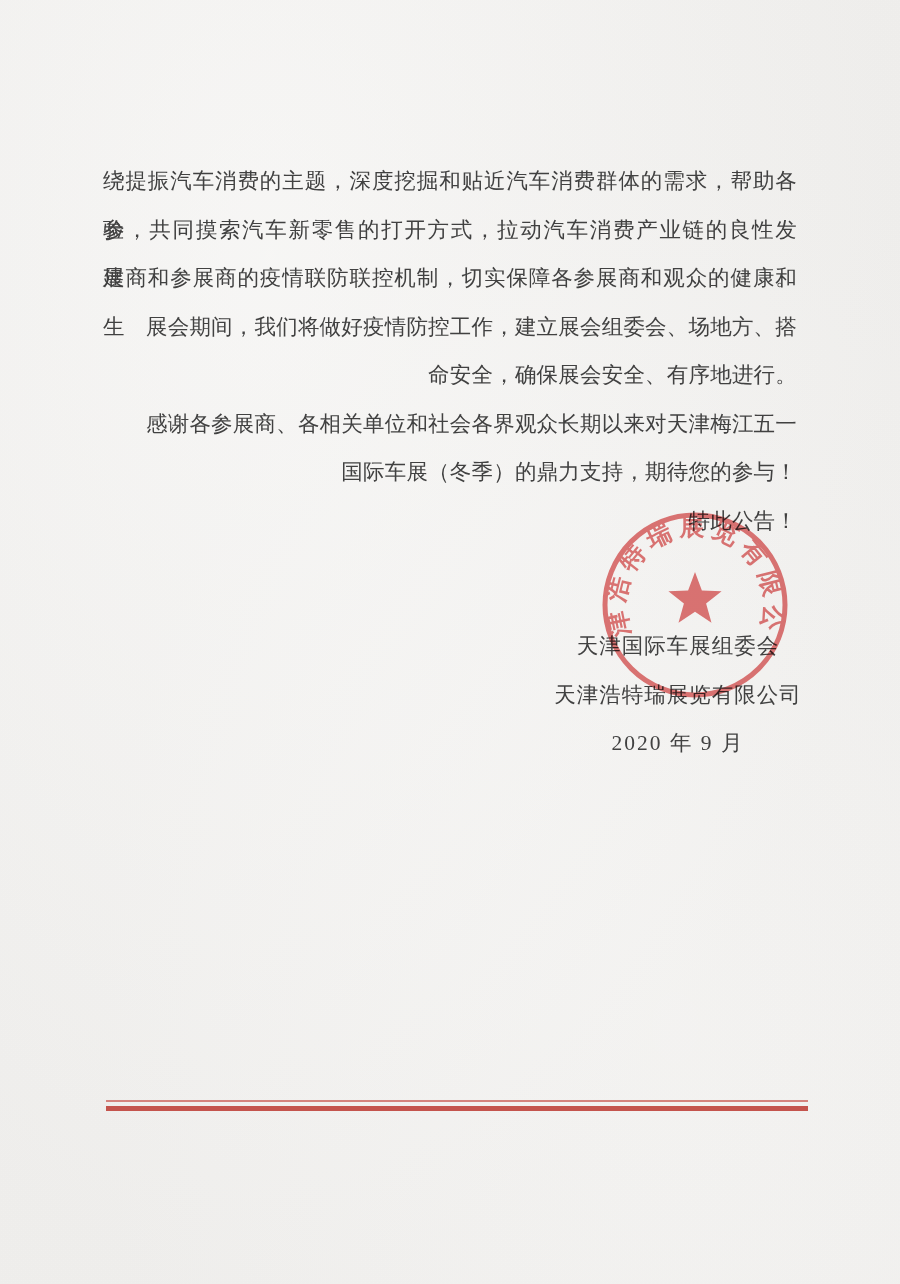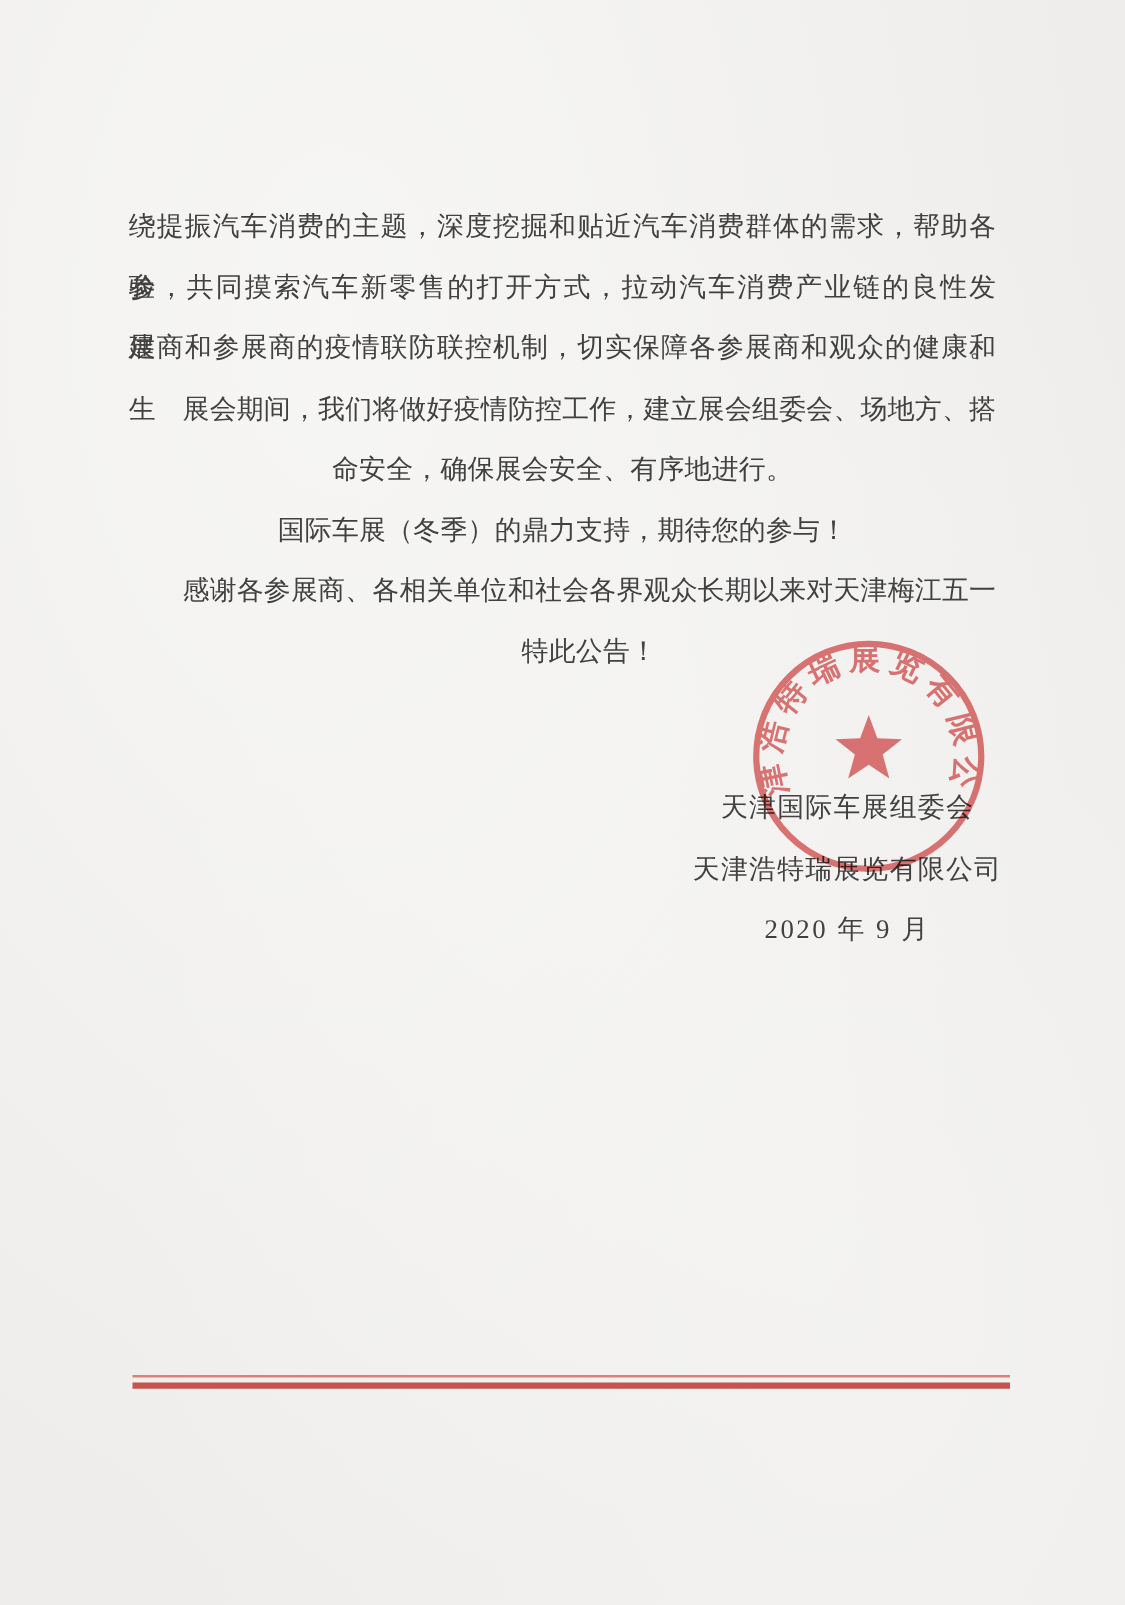--- a/index.html
+++ b/index.html
@@ -35,7 +35,7 @@
     height: 48.5px;
     line-height: 48.5px;
     white-space: normal;
-    text-align: center;
+    text-align: right;
   }
   .line.fill {
     text-align: justify;

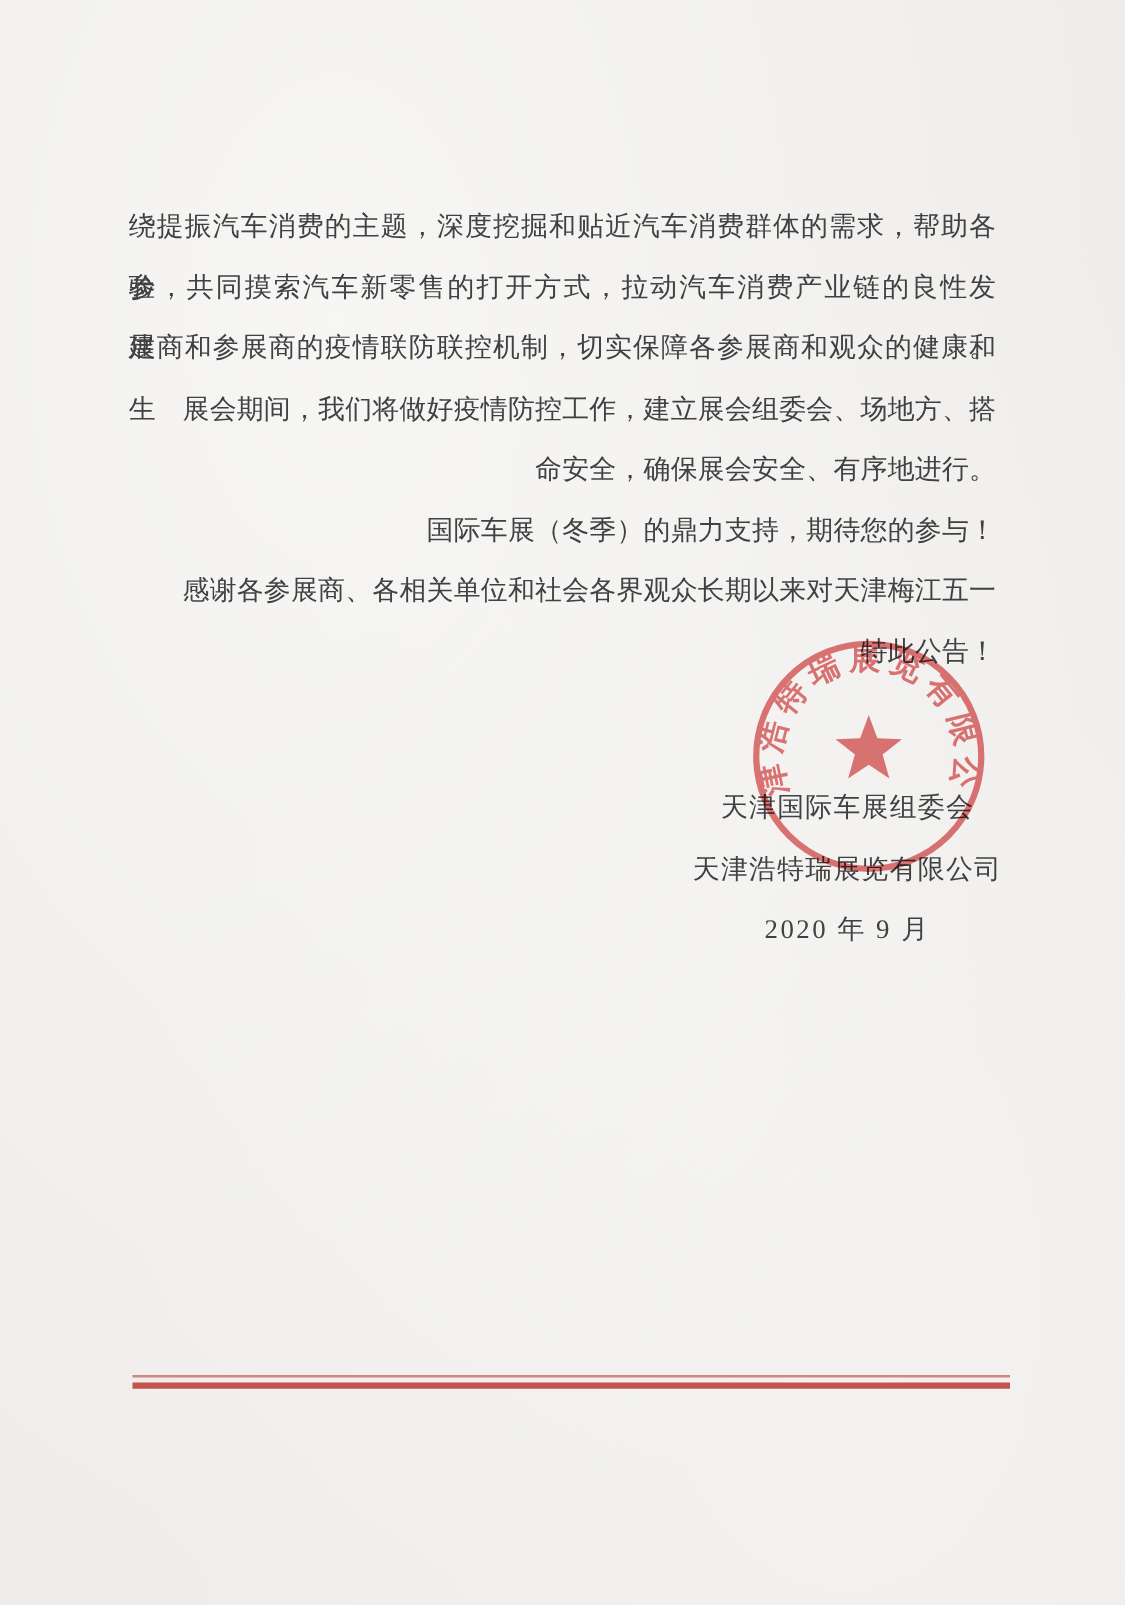--- a/index.html
+++ b/index.html
@@ -90,8 +90,8 @@
       <div class="line fill">建商和参展商的疫情联防联控机制，切实保障各参展商和观众的健康和生</div>
       <div class="line indent fill">展会期间，我们将做好疫情防控工作，建立展会组委会、场地方、搭</div>
       <div class="line">命安全，确保展会安全、有序地进行。</div>
+      <div class="line indent fill">感谢各参展商、各相关单位和社会各界观众长期以来对天津梅江五一</div>
       <div class="line">国际车展（冬季）的鼎力支持，期待您的参与！</div>
-      <div class="line indent fill">感谢各参展商、各相关单位和社会各界观众长期以来对天津梅江五一</div>
       <div class="line indent">特此公告！</div>
     </div>
 

